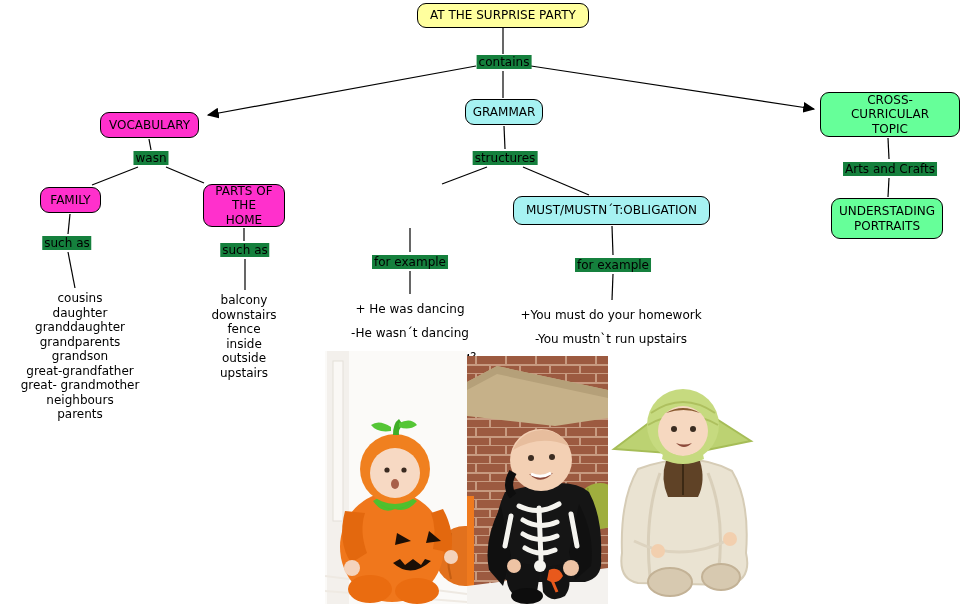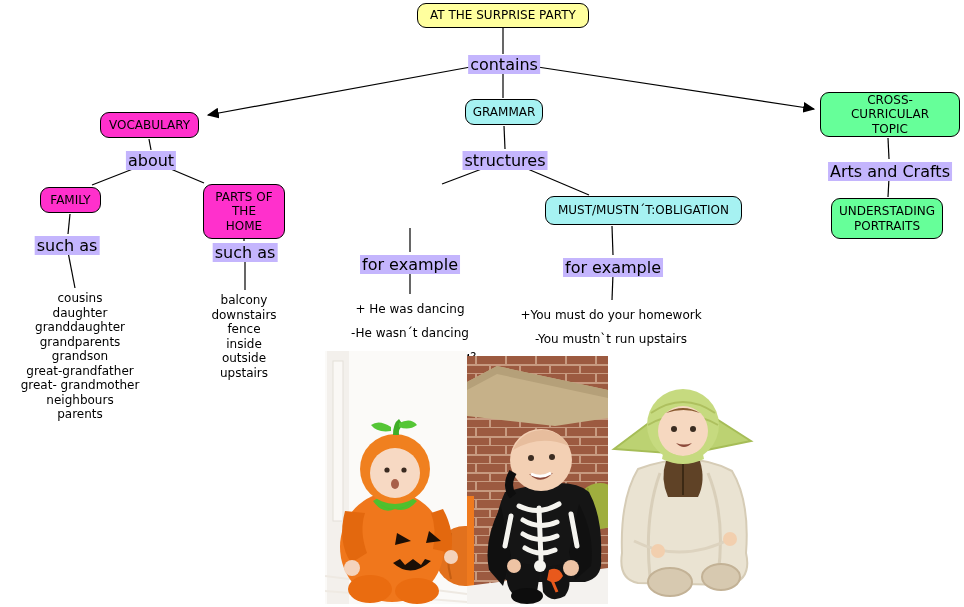--- a/index.html
+++ b/index.html
@@ -20,8 +20,8 @@
   .cyan    { background:var(--node-cyan,#a6f2f2); }
   .green   { background:var(--node-green,#66ff99); }
   .link-label {
-    position:absolute; transform:translateX(-50%); font-size:16px;
-    white-space:nowrap; background:#c4b5fd; padding:0 2px;
+    position:absolute; transform:translateX(-50%); font-size:12px;
+    white-space:nowrap; background:#15803d; padding:0 2px;
   }
   .tlist {
     position:absolute; transform:translateX(-50%); font-size:12px;

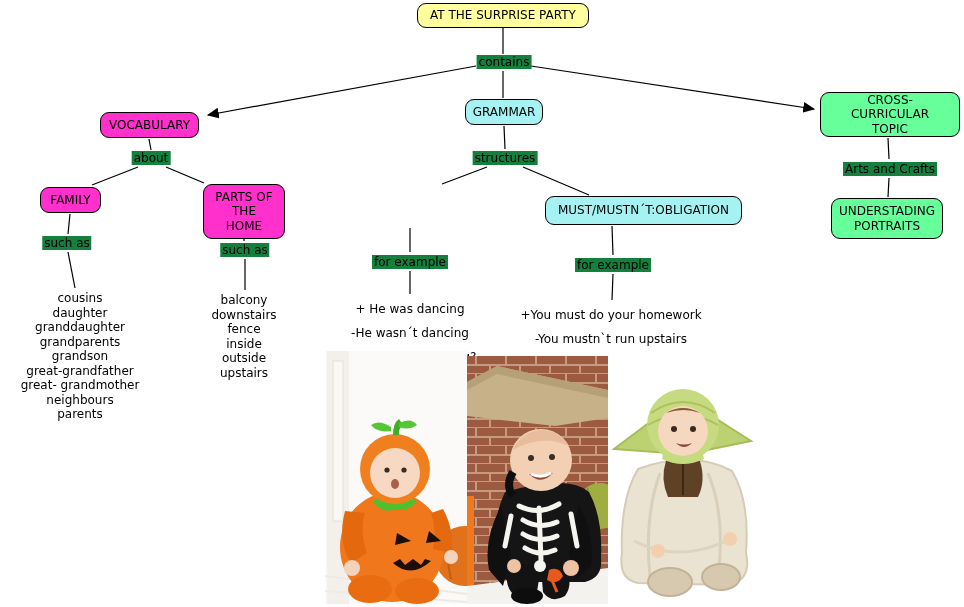--- a/index.html
+++ b/index.html
@@ -110,7 +110,7 @@
 PORTRAITS</div>
 
   <div class="link-label" id="l-contains">contains</div>
-  <div class="link-label" id="l-about">about</div>
+  <div class="link-label" id="l-about">wasn</div>
   <div class="link-label" id="l-suchas-f">such as</div>
   <div class="link-label" id="l-suchas-h">such as</div>
   <div class="link-label" id="l-structures">structures</div>

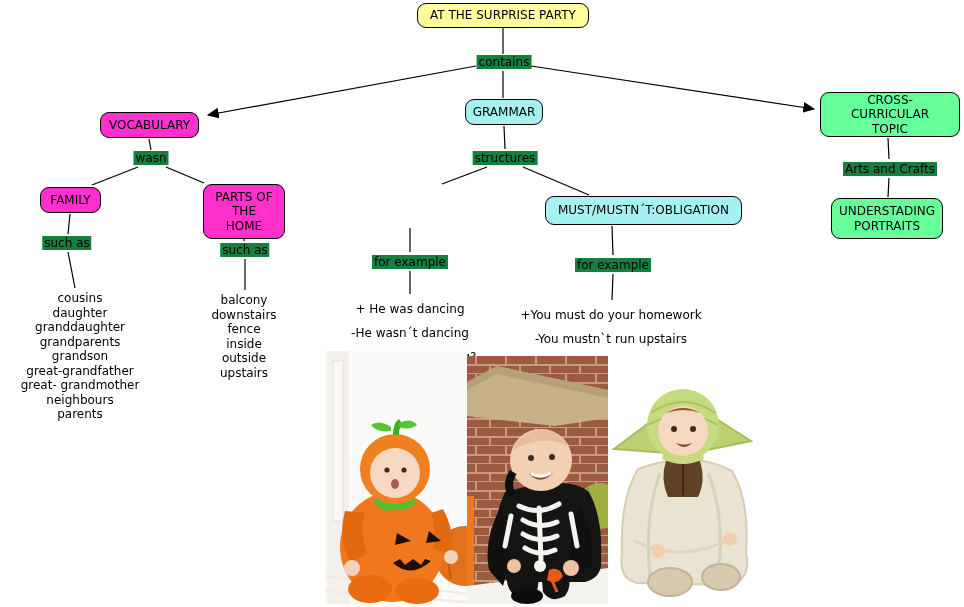--- a/index.html
+++ b/index.html
@@ -36,7 +36,7 @@
   #n-grammar   { left:465px; top:99px;  width:78px;  height:26px; }
   #n-cross     { left:820px; top:92px;  width:140px; height:45px; }
   #n-family    { left:40px;  top:187px; width:61px;  height:26px; }
-  #n-parts     { left:203px; top:184px; width:82px;  height:55px; }
+  #n-parts     { left:203px; top:184px; width:82px;  height:43px; }
   #n-past      { left:311px; top:185px; width:197px; height:42px; }
   #n-must      { left:513px; top:196px; width:197px; height:29px;margin-left:32px; }
   #n-portraits { left:831px; top:198px; width:112px; height:41px; }

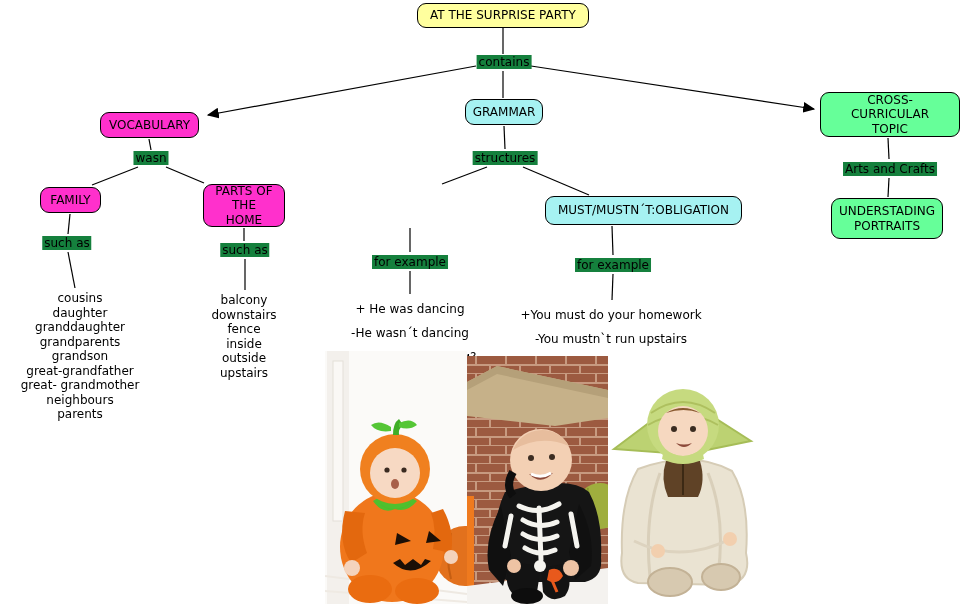--- a/index.html
+++ b/index.html
@@ -38,7 +38,7 @@
   #n-family    { left:40px;  top:187px; width:61px;  height:26px; }
   #n-parts     { left:203px; top:184px; width:82px;  height:43px; }
   #n-past      { left:311px; top:185px; width:197px; height:42px; }
-  #n-must      { left:513px; top:196px; width:197px; height:29px;margin-left:32px; }
+  #n-must      { left:513px; top:196px; width:197px; height:29px; }
   #n-portraits { left:831px; top:198px; width:112px; height:41px; }
 
   

